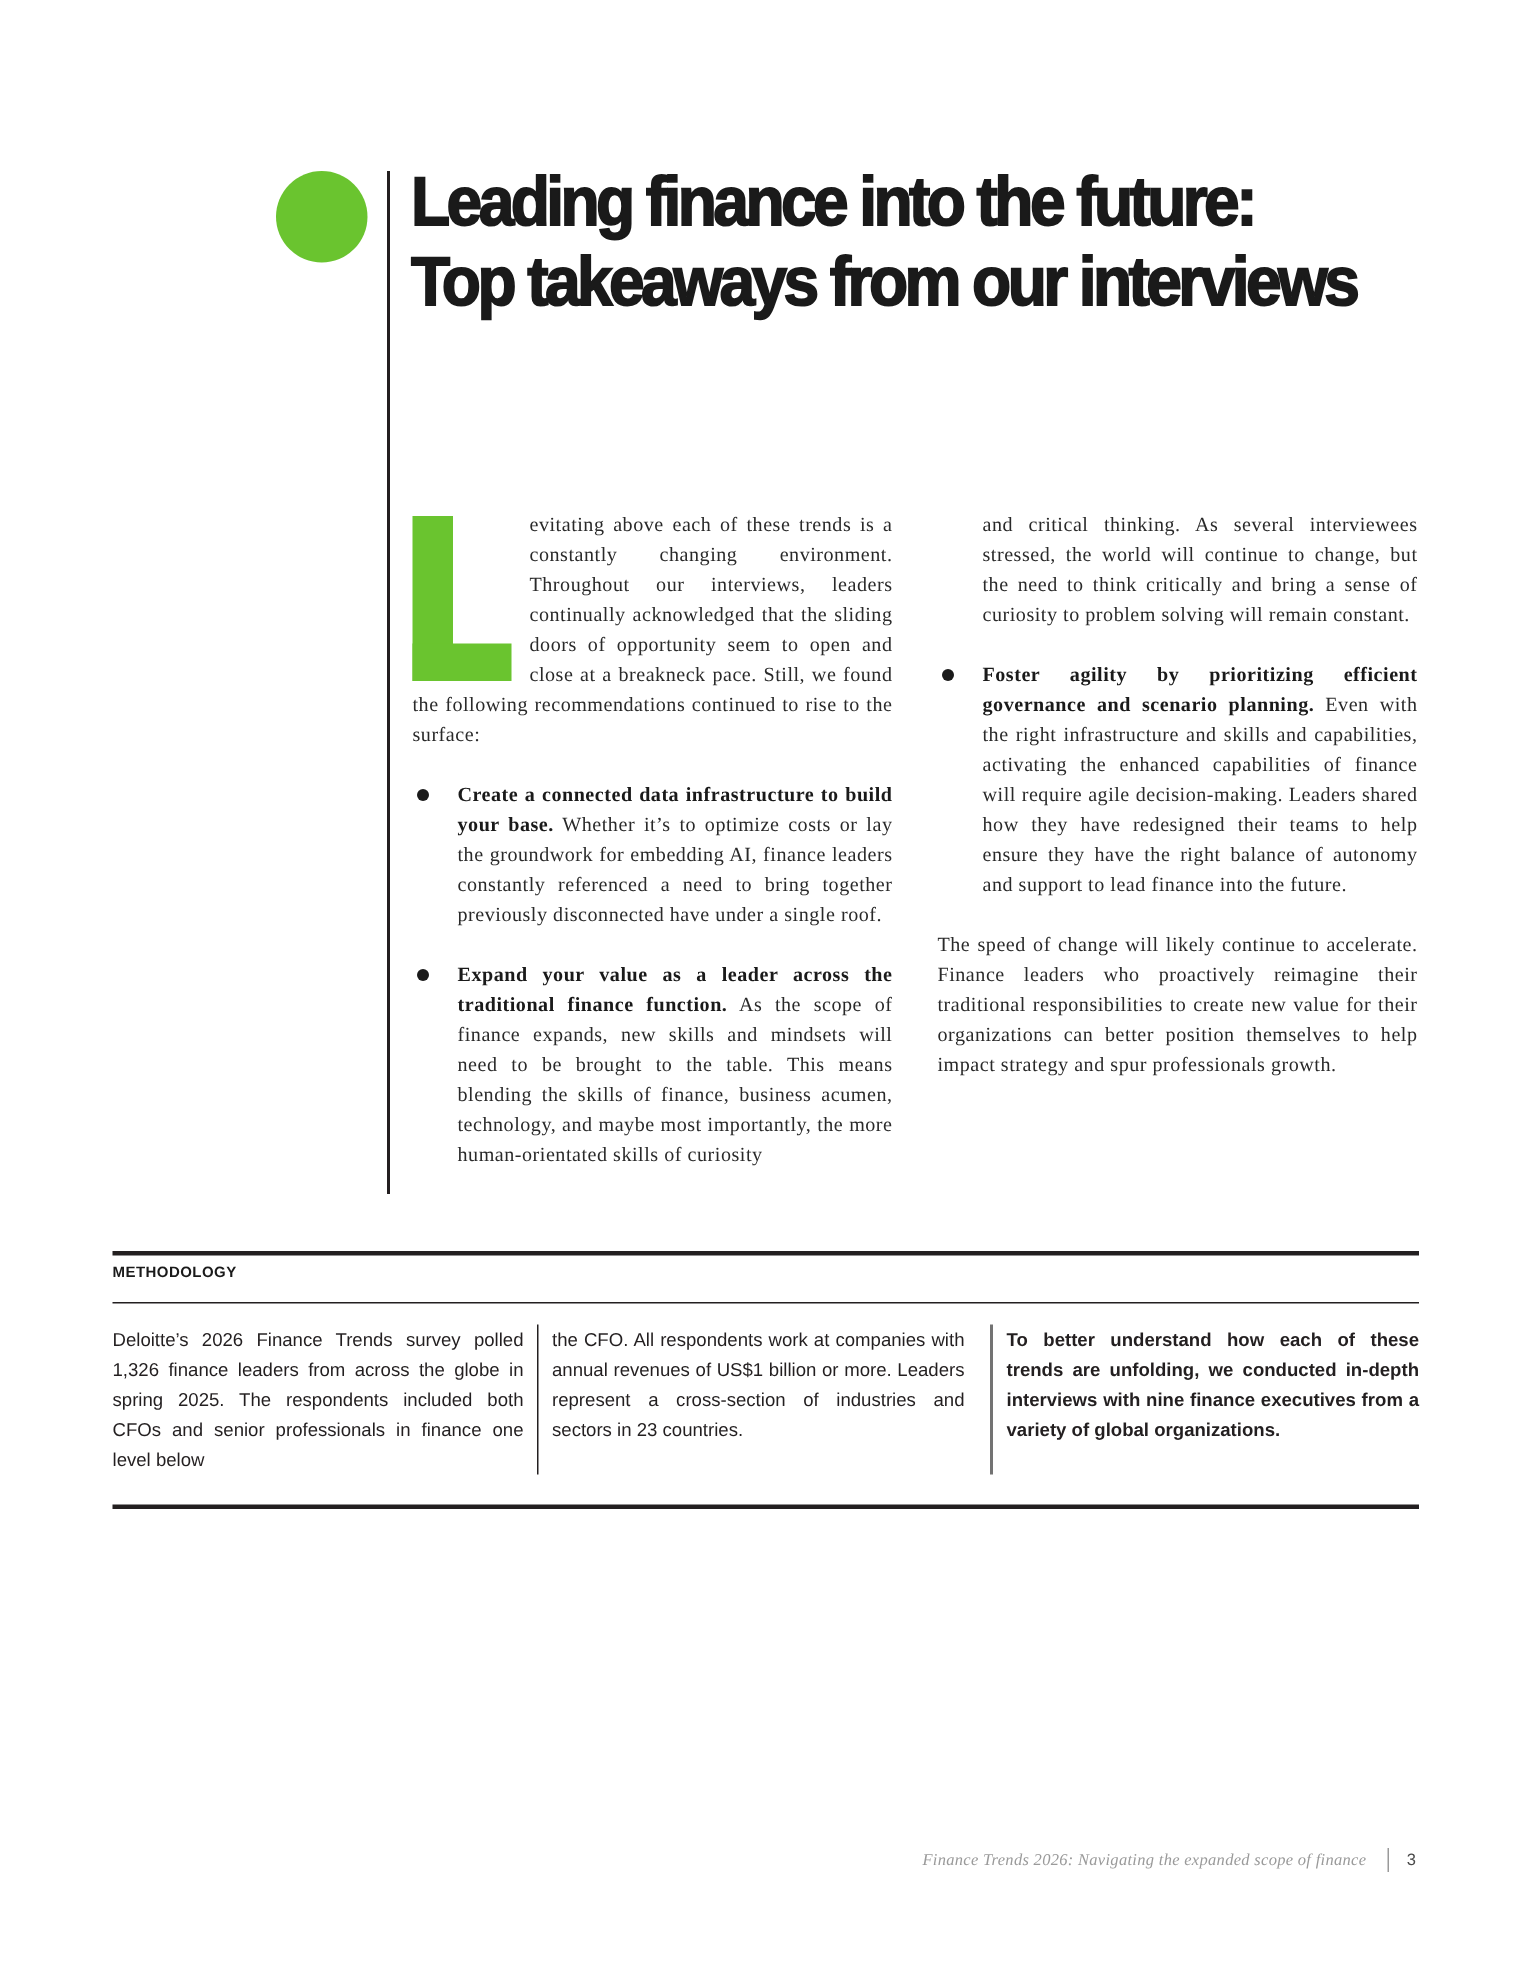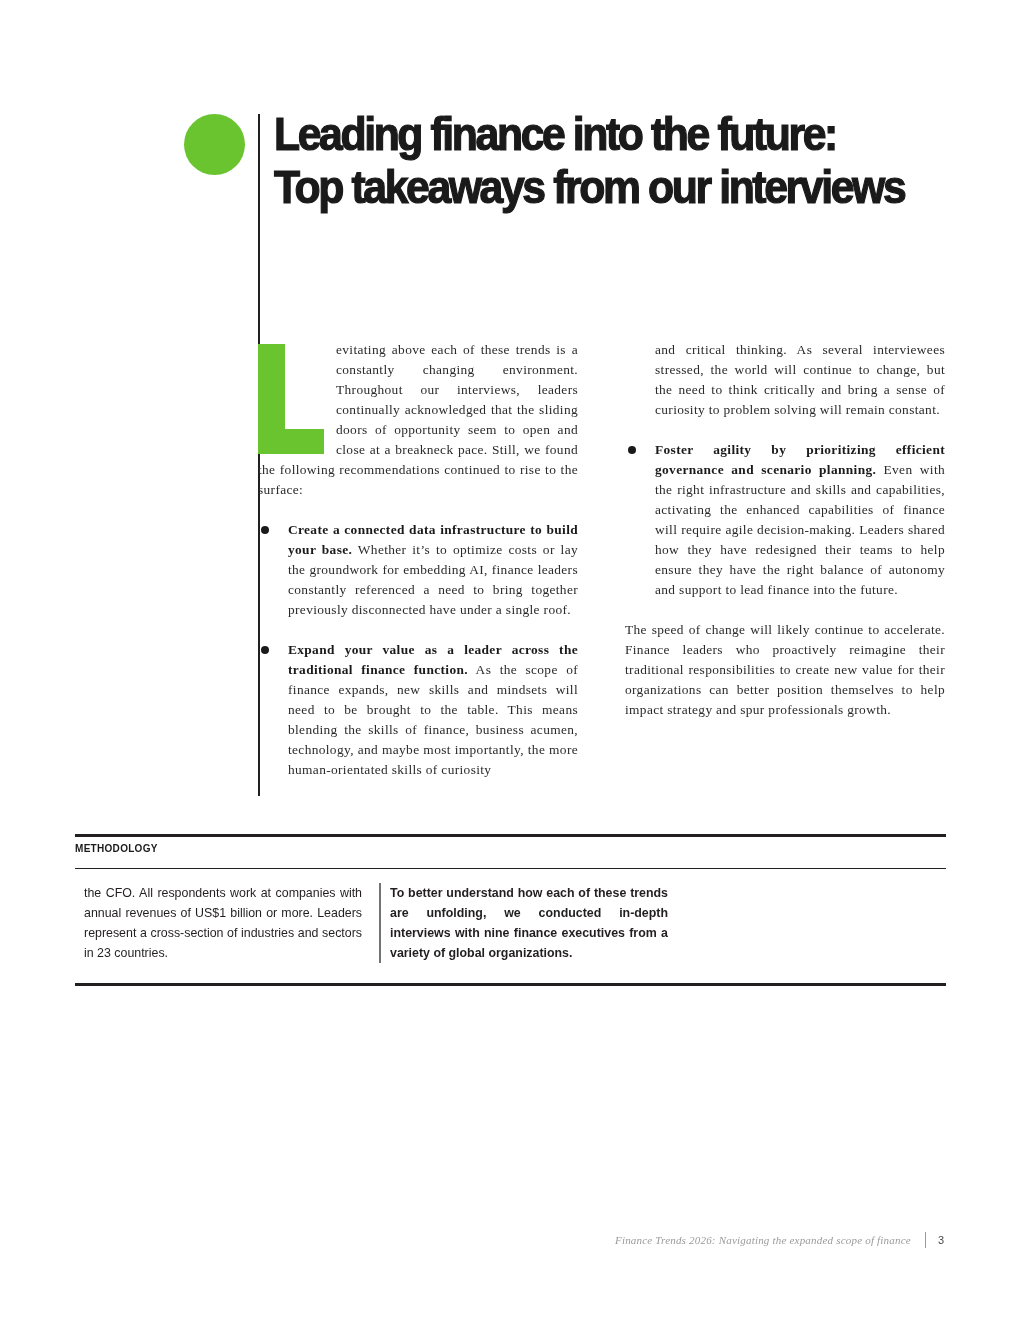--- a/index.html
+++ b/index.html
@@ -11,7 +11,7 @@
     letter-spacing: -2.6px; color: #1a1a1a; transform: scaleX(0.93); transform-origin: left top; -webkit-text-stroke: 1.2px #1a1a1a; }
   .col { position: absolute; top: 340px; width: 320px; font-family: "Liberation Serif", serif; font-size: 13.4px; line-height: 20px; color: #2a2a2a; text-align: justify; letter-spacing: 0.35px; }
   .col p { margin: 0; }
-  .col-left { left: 258px; }
+  .col-left { left: 275px; }
   .col-right { left: 625px; }
   .dropcap { float: left; width: 66px; height: 110px; margin: 4px 12px 0 0; position: relative; }
   .dropcap .bar-v { position: absolute; left: 0; top: 0; width: 27px; height: 110px; background: #6ac42f; }

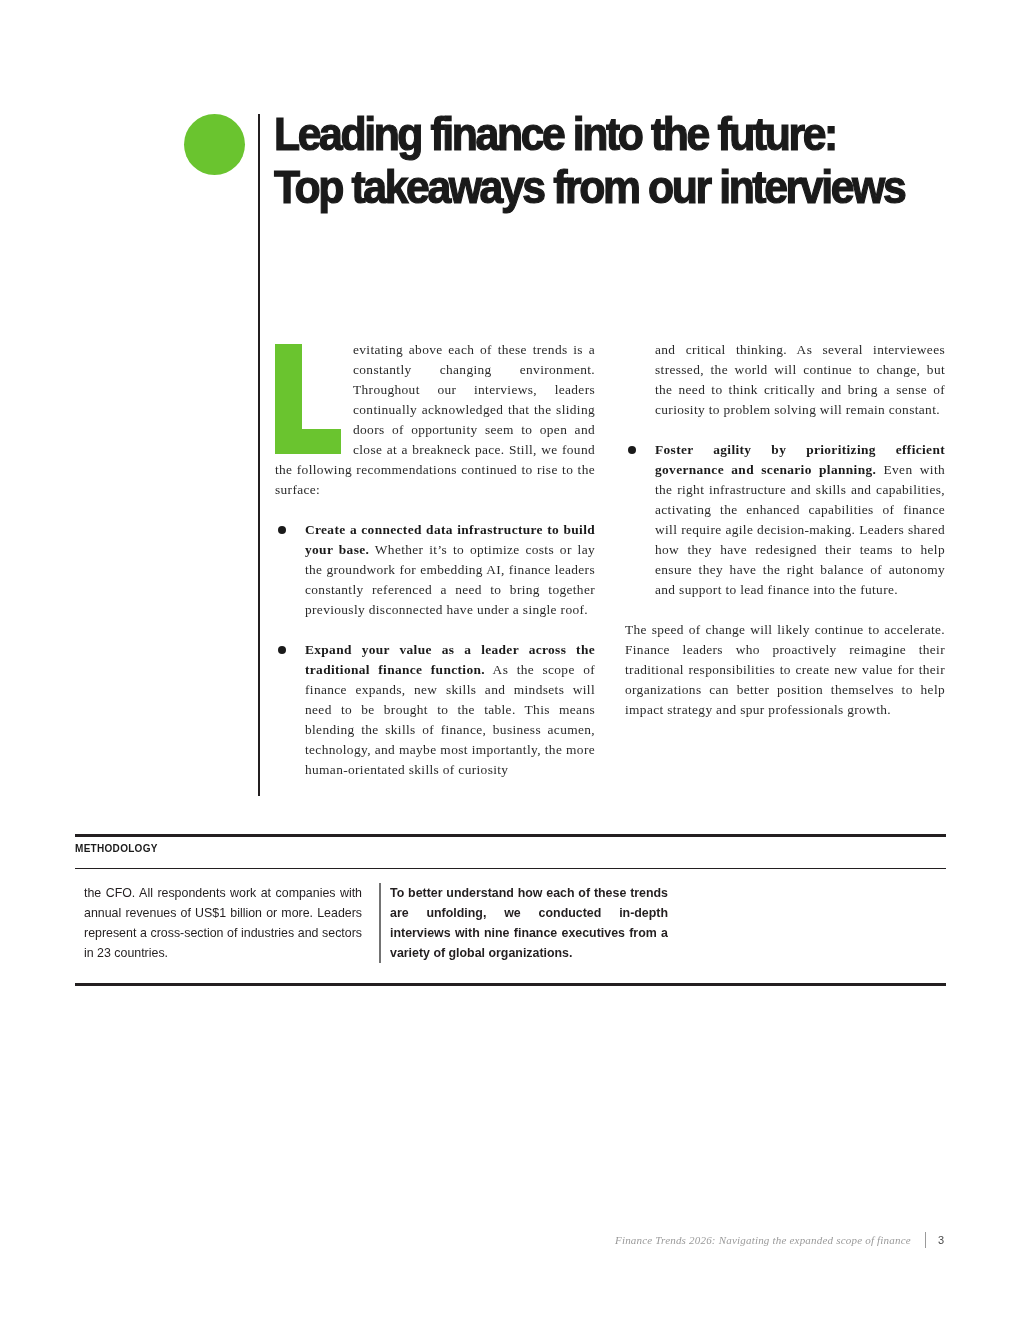--- a/index.html
+++ b/index.html
@@ -78,6 +78,7 @@
   <div class="heading">METHODOLOGY</div>
   <div class="rule-mid"></div>
   <div class="cols">
+    <div class="mcol mcol1">Deloitte’s 2026 Finance Trends survey polled 1,326 finance leaders from across the globe in spring 2025. The respondents included both CFOs and senior professionals in finance one level below</div>
     <div class="mcol mcol2">the CFO. All respondents work at companies with annual revenues of US$1 billion or more. Leaders represent a cross-section of industries and sectors in 23 countries.</div>
     <div class="mcol mcol3">To better understand how each of these trends are unfolding, we conducted in-depth interviews with nine finance executives from a variety of global organizations.</div>
   </div>

